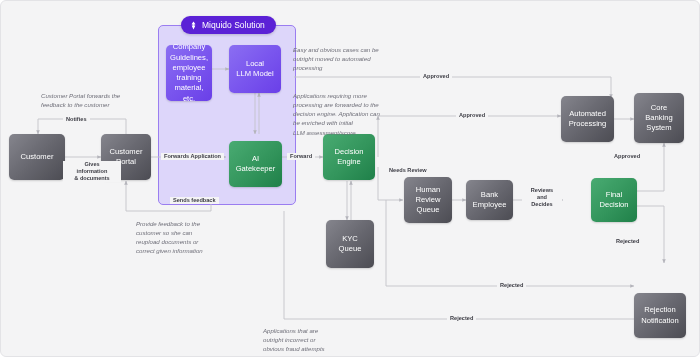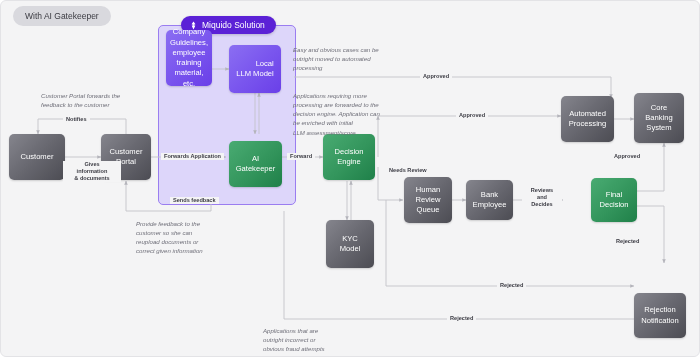--- a/index.html
+++ b/index.html
@@ -56,7 +56,6 @@
 
 <div id="canvas">
 
-  <div class="tab">With AI Gatekeeper</div>
 
   <div class="miquido-box"></div>
   <div class="miquido-badge">

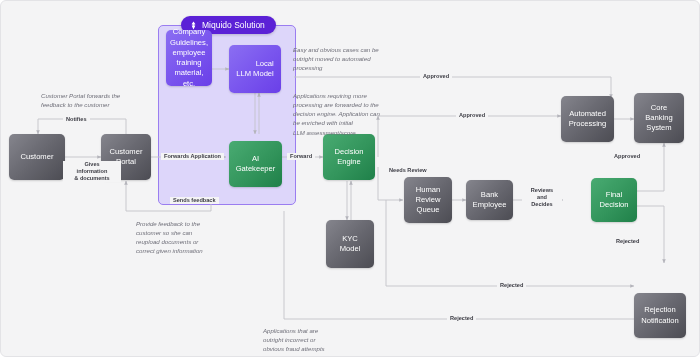--- a/index.html
+++ b/index.html
@@ -127,7 +127,7 @@
 Portal</span>
     </div>
 
-  <div class="node purple" style="left:165px;top:29px;width:46px;height:56px;">
+  <div class="node purple" style="left:165px;top:44px;width:46px;height:56px;">
     <span style="white-space: pre-line;">Company
 Guidelines,
 employee

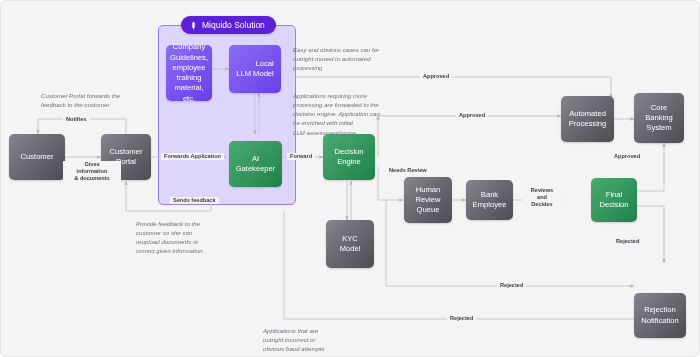--- a/index.html
+++ b/index.html
@@ -136,7 +136,7 @@
     </div>
 
   <div class="node purple" style="left:228px;top:44px;width:52px;height:48px;">
-    <span style="white-space: pre-line; text-align: right;">Local
+    <span style="white-space: pre-line;">Local
 LLM Model</span>
     </div>
 

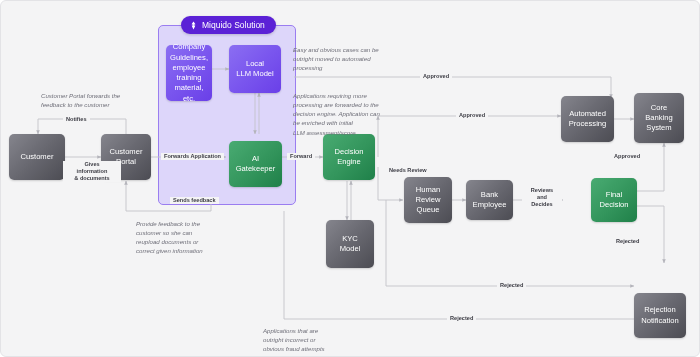--- a/index.html
+++ b/index.html
@@ -152,7 +152,7 @@
 
   <div class="node grey" style="left:325px;top:219px;width:48px;height:48px;">
     <span style="white-space: pre-line;">KYC
-Model</span>
+Queue</span>
     </div>
 
   <div class="node grey" style="left:560px;top:95px;width:53px;height:46px;">

